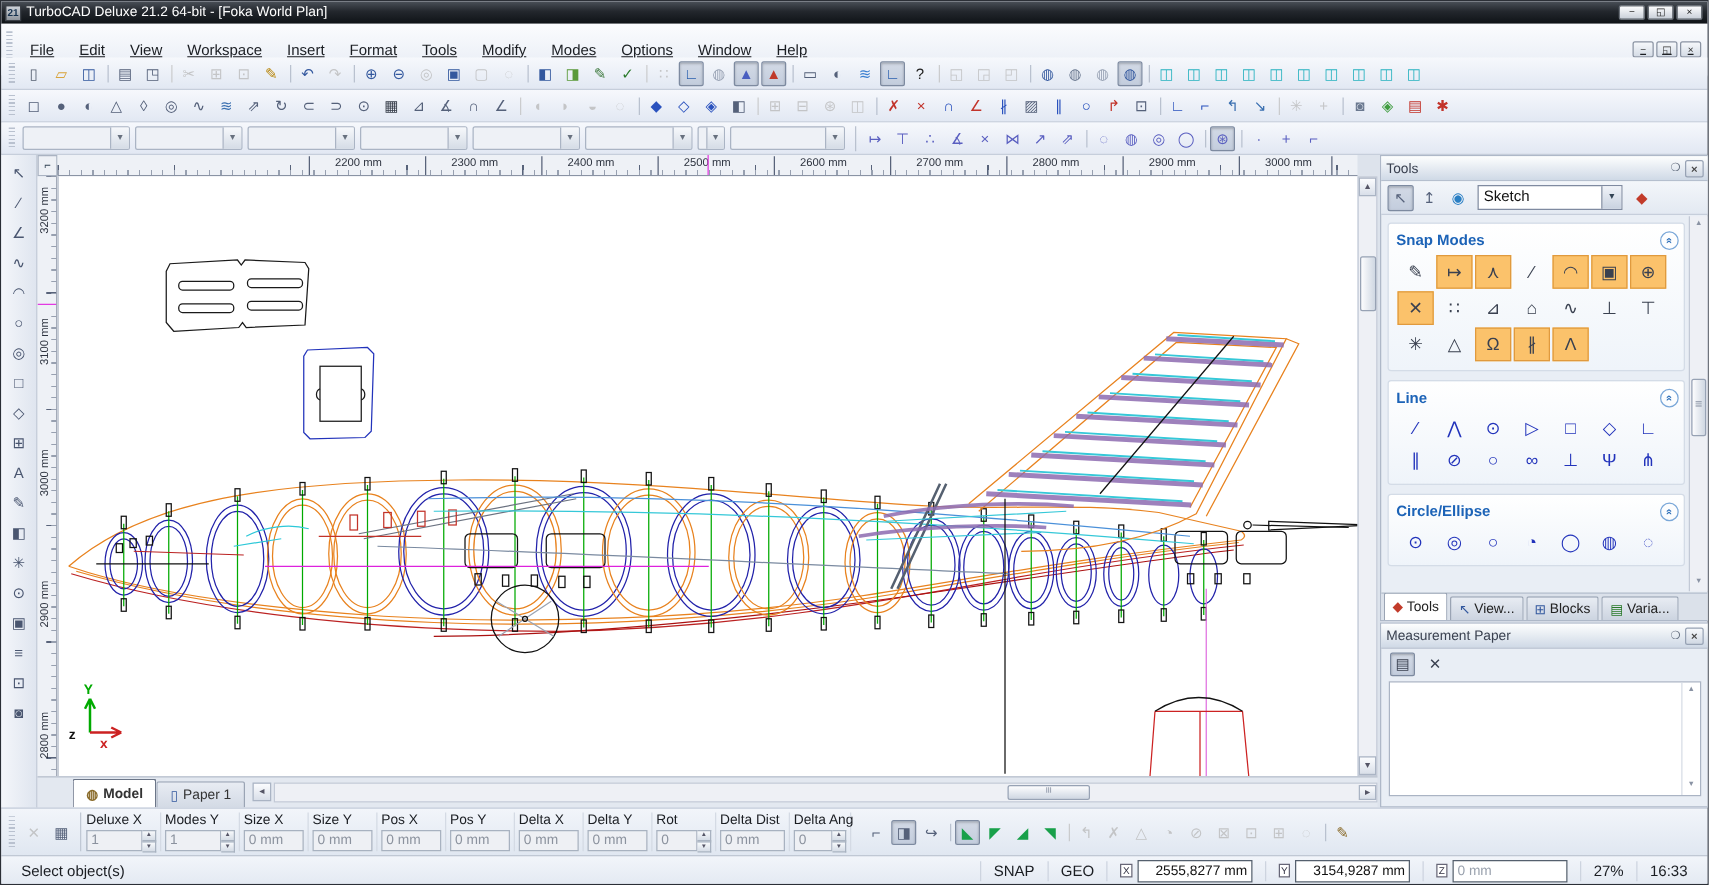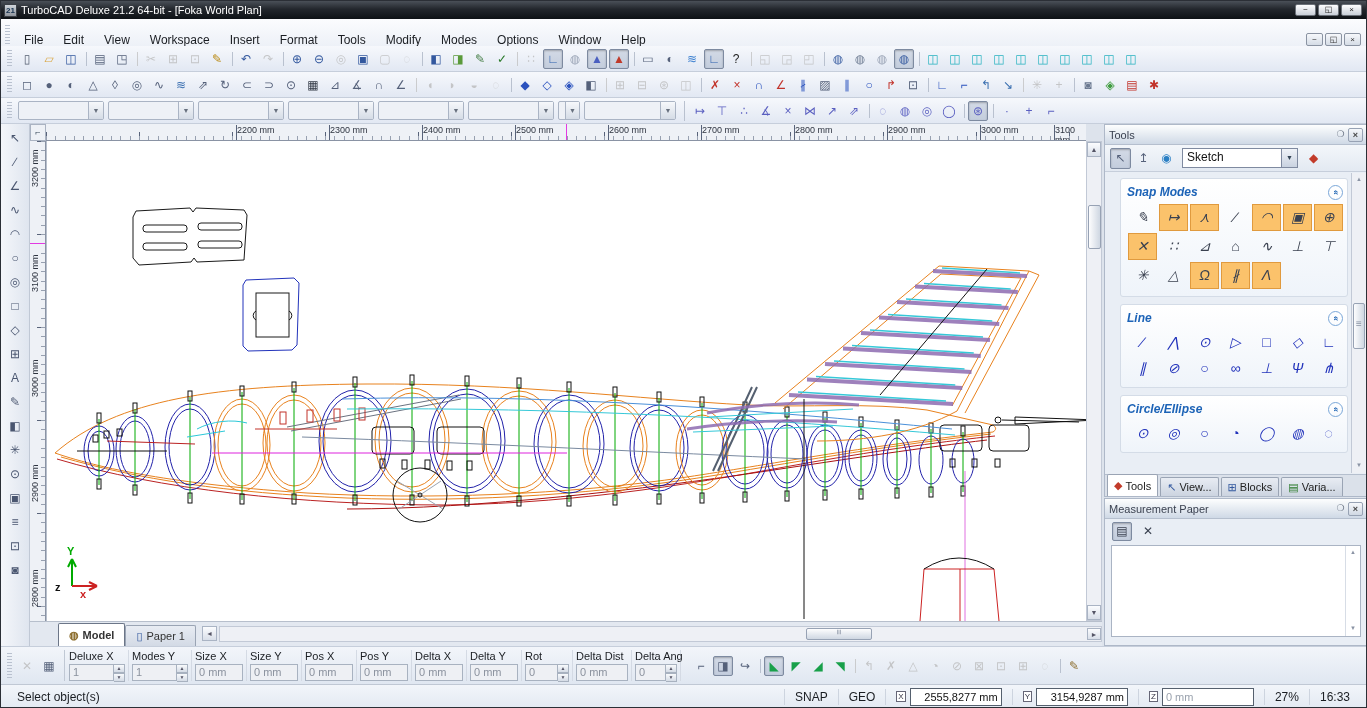--- a/index.html
+++ b/index.html
@@ -11,7 +11,7 @@
   .win-controls{margin-left:auto;display:flex;gap:2px;padding-right:4px;}
   .win-btn{width:21px;height:12px;background:linear-gradient(#fdfdfe,#c9cfd8);border:1px solid #6a7078;border-radius:2px;font-size:8px;line-height:10px;text-align:center;color:#222;}
   
-  .menubar{position:absolute;left:0;top:18px;width:100%;height:42px;background:linear-gradient(#fbfcfe,#e6ebf4);border-bottom:1px solid #c3cbd8;display:flex;align-items:center;font-size:12px;color:#1a1d22;}
+  .menubar{position:absolute;left:0;top:18px;width:100%;height:42px;background:linear-gradient(#fbfcfe,#e6ebf4);border-bottom:1px solid #c3cbd8;display:flex;align-items:center;font-size:12px;color:#1a1d22;text-decoration:underline;}
   .grip{width:5px;height:70%;margin:0 4px;background:repeating-linear-gradient(#b9c1cf 0 1px,transparent 1px 3px);}
   .menu-item{padding:3px 10px;}
   .mdi-controls{margin-left:auto;display:flex;gap:2px;padding-right:5px;}

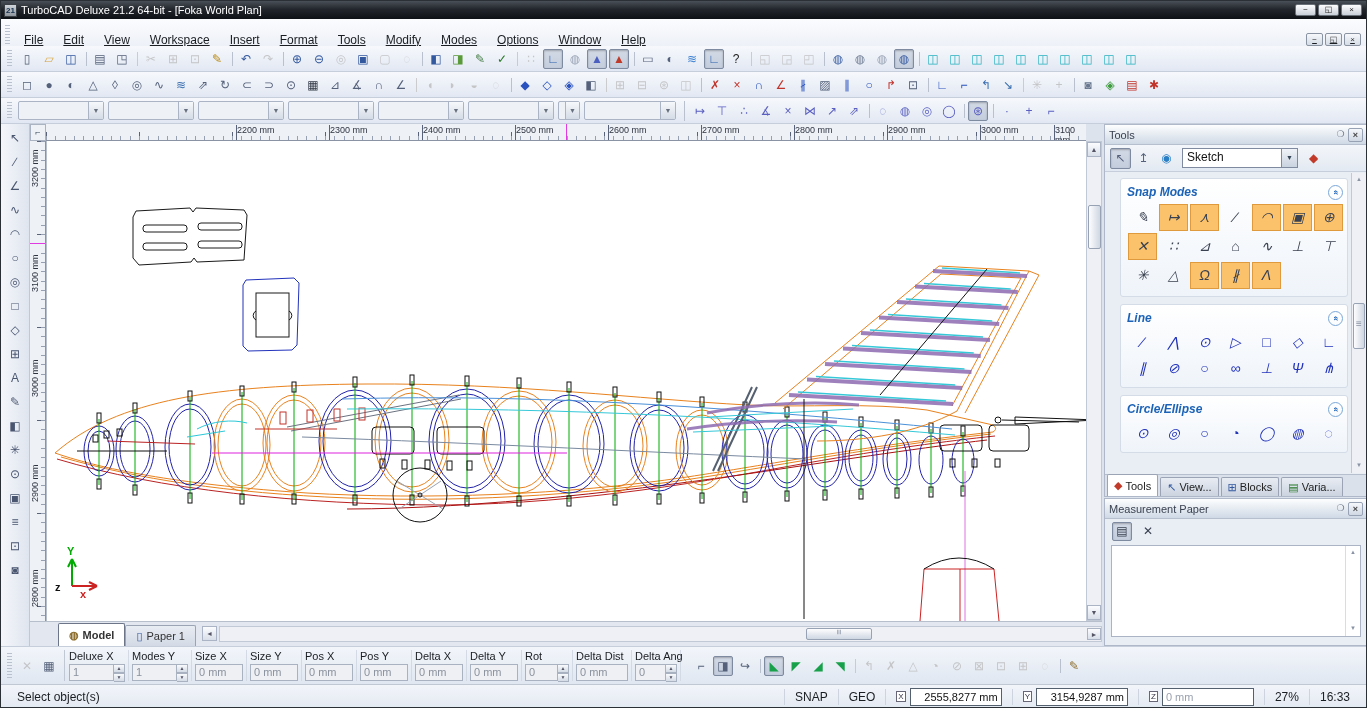--- a/index.html
+++ b/index.html
@@ -34,7 +34,7 @@
   .left-tools .icon-btn{width:22px;height:22px;line-height:20px;margin:1px 0;color:#4a5670;}
   .corner{position:absolute;left:29px;top:0;width:16px;height:17px;background:#eef1f6;border:1px solid #aab3c2;font-size:9px;line-height:15px;text-align:center;color:#345;}
   .hruler{position:absolute;left:45px;top:0;width:1040px;height:17px;background:#eef1f6;border-bottom:1px solid #8a93a4;background-image:repeating-linear-gradient(90deg,#97a0b0 0,#97a0b0 1px,transparent 1px,transparent 9.3px),repeating-linear-gradient(90deg,#58637a 0,#58637a 1px,transparent 1px,transparent 93px);background-size:100% 4px,100% 8px;background-position:left bottom,left bottom;background-repeat:repeat-x;overflow:hidden;}
-  .hlab{position:absolute;top:1px;font-size:9px;color:#2e3440;border-left:1px solid #58637a;padding-left:0;height:15px;}
+  .hlab{position:absolute;top:1px;font-size:9px;color:#2e3440;border-left:1px solid #58637a;padding-left:20px;height:15px;margin-left:11px;}
   .hcursor{position:absolute;top:0;bottom:0;width:1px;background:#e23ae2;}
   .vruler{position:absolute;left:29px;top:17px;width:16px;height:480px;background:#eef1f6;border-right:1px solid #8a93a4;background-image:repeating-linear-gradient(180deg,#97a0b0 0,#97a0b0 1px,transparent 1px,transparent 9.3px),repeating-linear-gradient(180deg,#58637a 0,#58637a 1px,transparent 1px,transparent 93px);background-size:4px 100%,8px 100%;background-position:right top,right top;background-repeat:repeat-y;overflow:hidden;}
   .vlab{position:absolute;left:0px;font-size:9px;color:#2e3440;transform:rotate(-90deg);transform-origin:6px 6px;white-space:nowrap;}

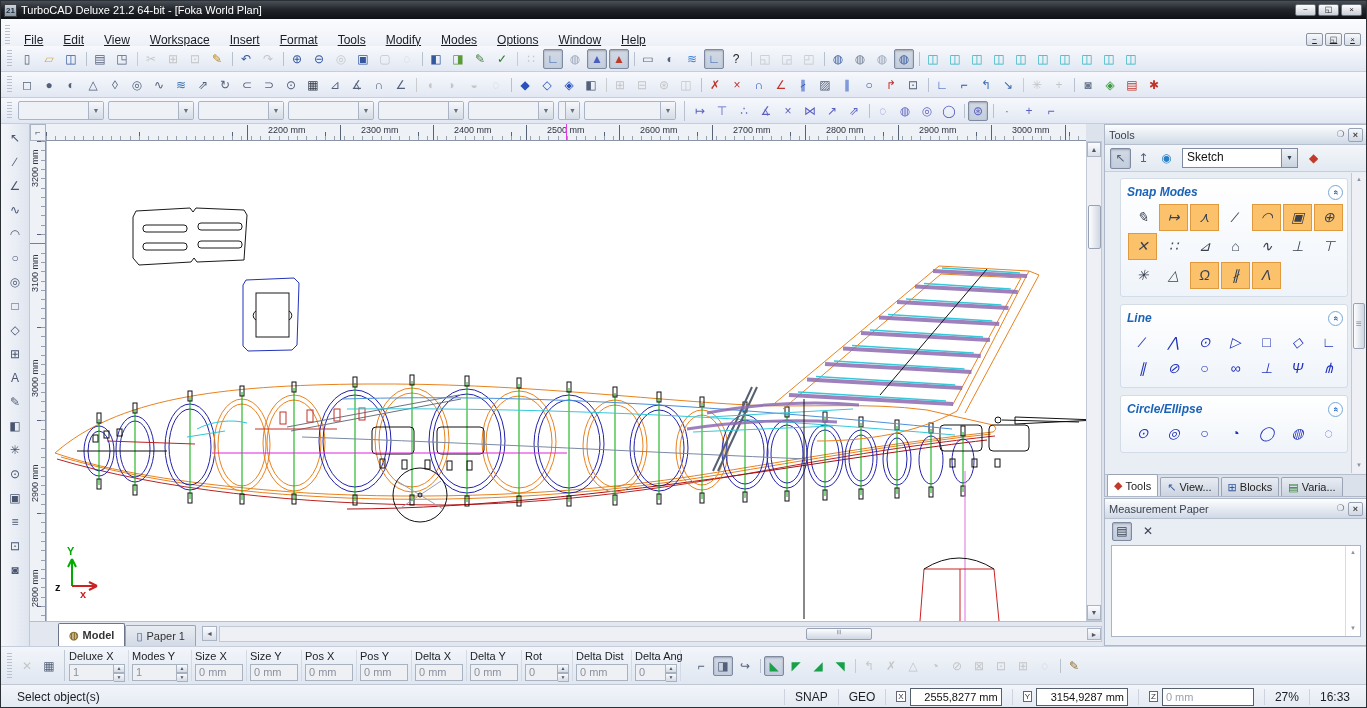--- a/index.html
+++ b/index.html
@@ -70,7 +70,7 @@
   .pscroll{position:absolute;right:1px;top:48px;bottom:23px;width:15px;background:#eef0f5;border-left:1px solid #c2c9d6;}
   .pthumb{position:absolute;left:1px;top:130px;width:12px;height:46px;background:linear-gradient(90deg,#fdfdfe,#cfd7e2);border:1px solid #97a2b4;border-radius:2px;}
   .pthumb::after{content:"≡";position:absolute;left:2px;top:14px;font-size:10px;color:#8a93a4;}
-  .section{background:linear-gradient(#ffffff,#eff4fa);border:1px solid #d4dce7;border-radius:3px;margin:3px 2px 7px 12px;padding:2px 4px 6px 6px;font-style:italic;}
+  .section{background:linear-gradient(#ffffff,#eff4fa);border:1px solid #d4dce7;border-radius:3px;margin:3px 2px 7px 2px;padding:2px 4px 6px 6px;}
   .sec-head{display:flex;align-items:center;height:22px;}
   .sec-title{flex:1;font-size:12px;font-weight:bold;color:#1c63b7;}
   .chev{width:15px;height:15px;border:1px solid #7aa7d8;border-radius:50%;color:#2a6db8;font-size:9px;line-height:13px;text-align:center;font-weight:bold;}

